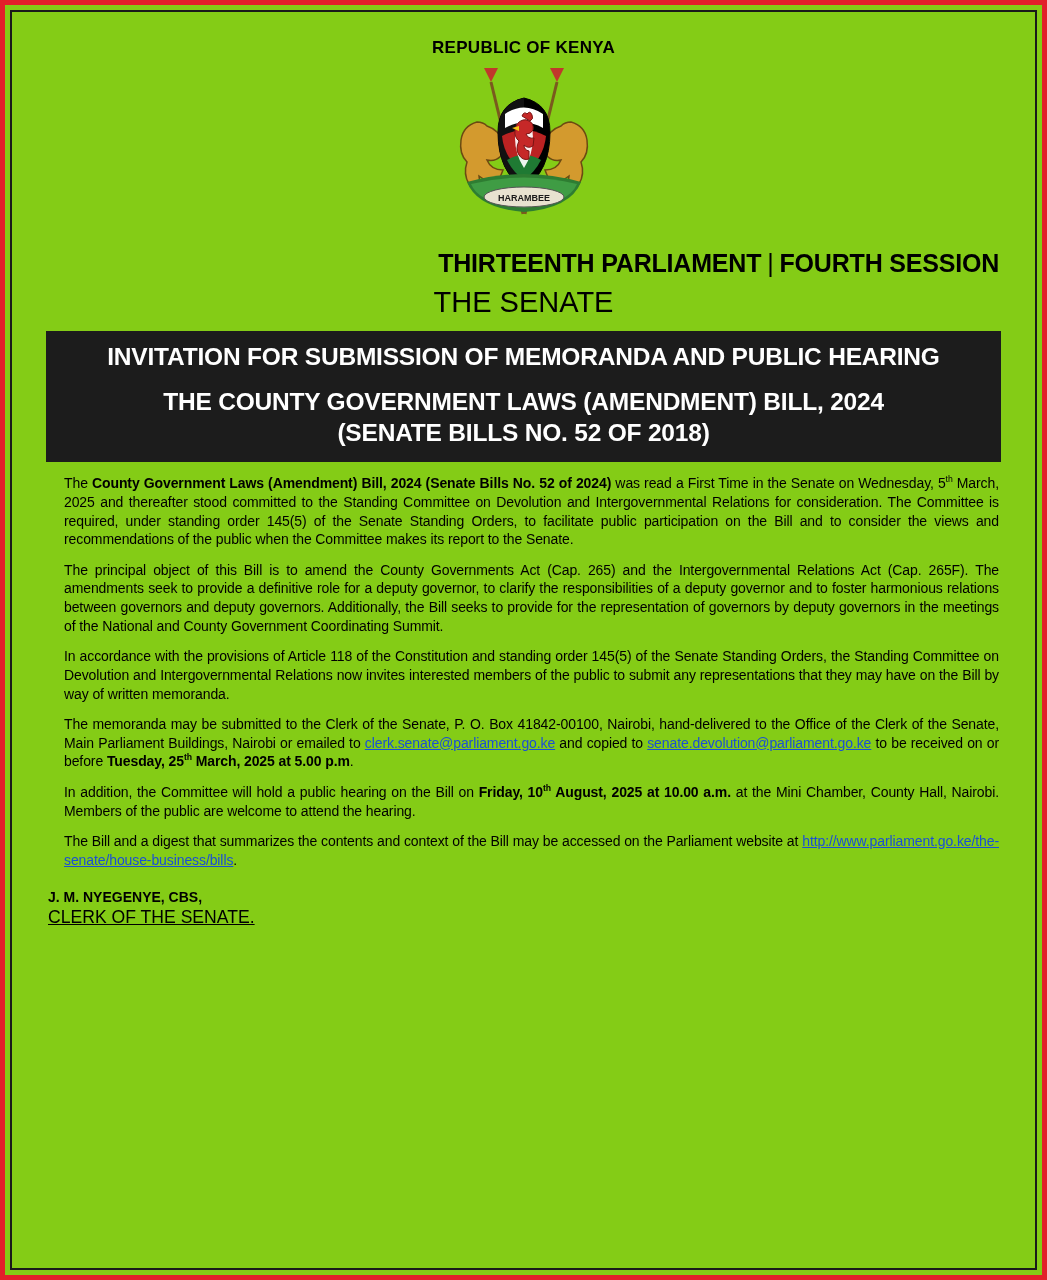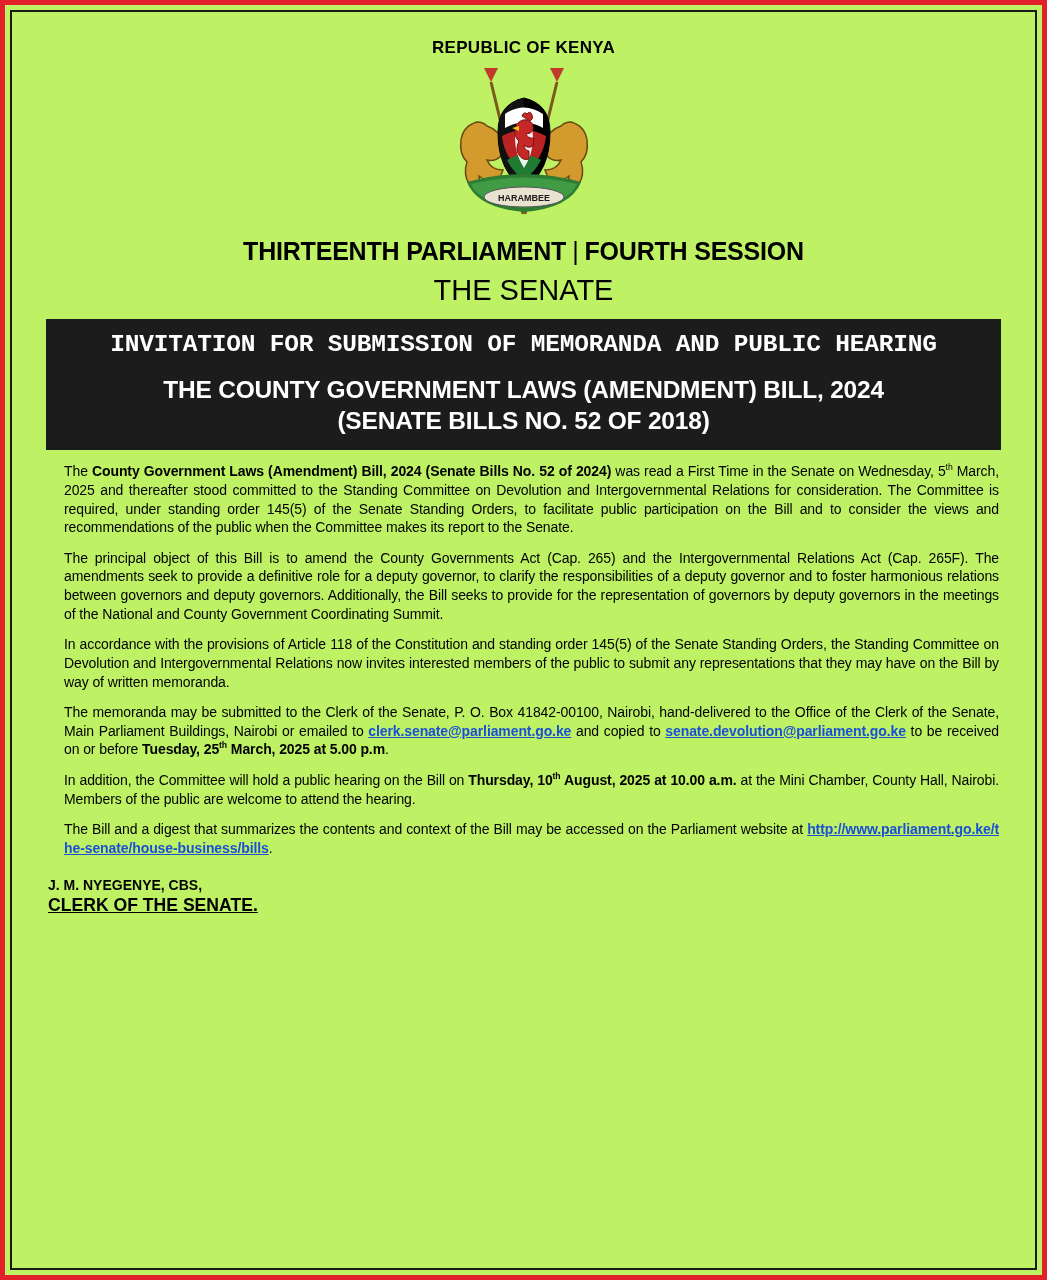--- a/index.html
+++ b/index.html
@@ -20,7 +20,7 @@
     height: 1280px;
     box-sizing: border-box;
     border: 5px solid #e2202a;
-    background: #bef264;
+    background: #84cc16;
   }
   .inner {
     position: absolute;

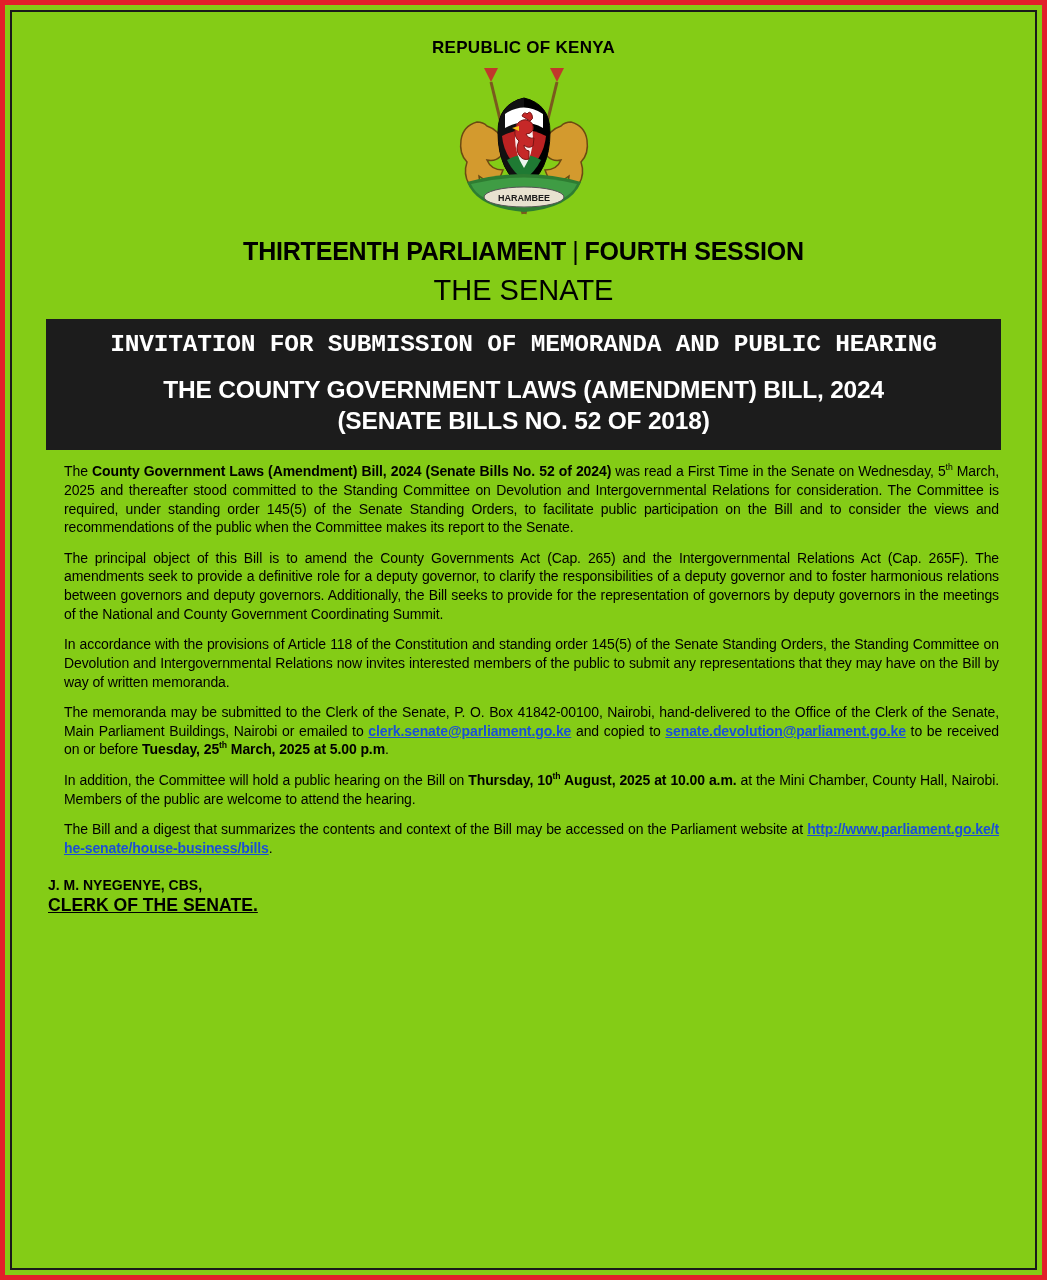--- a/index.html
+++ b/index.html
@@ -47,11 +47,11 @@
     margin: 2px 0 4px 0;
   }
   .parliament-line {
-    text-align: center;
+    text-align: right;
     font-weight: bold;
     font-size: 25px;
     letter-spacing: -0.2px;
-    margin-top: 8px;
+    margin-top: 20px;
   }
   .parliament-line .sep {
     font-weight: 400;

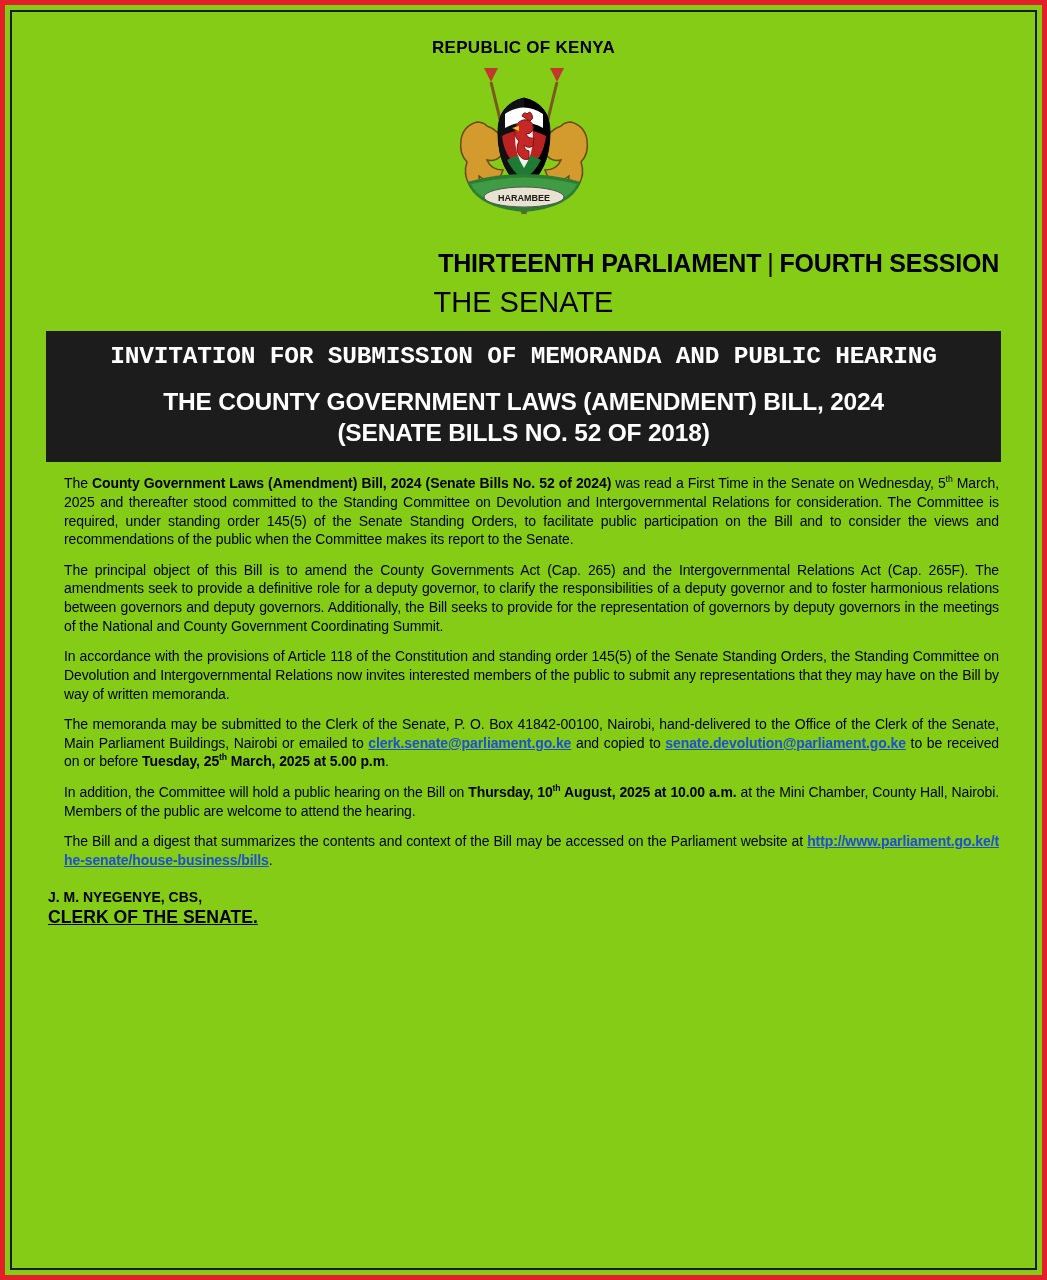--- a/index.html
+++ b/index.html
@@ -78,7 +78,6 @@
     letter-spacing: -0.2px;
     line-height: 1.15;
     margin-bottom: 16px;
-    font-family: Liberation Mono, monospace;
   }
   .banner .b2 {
     font-weight: bold;

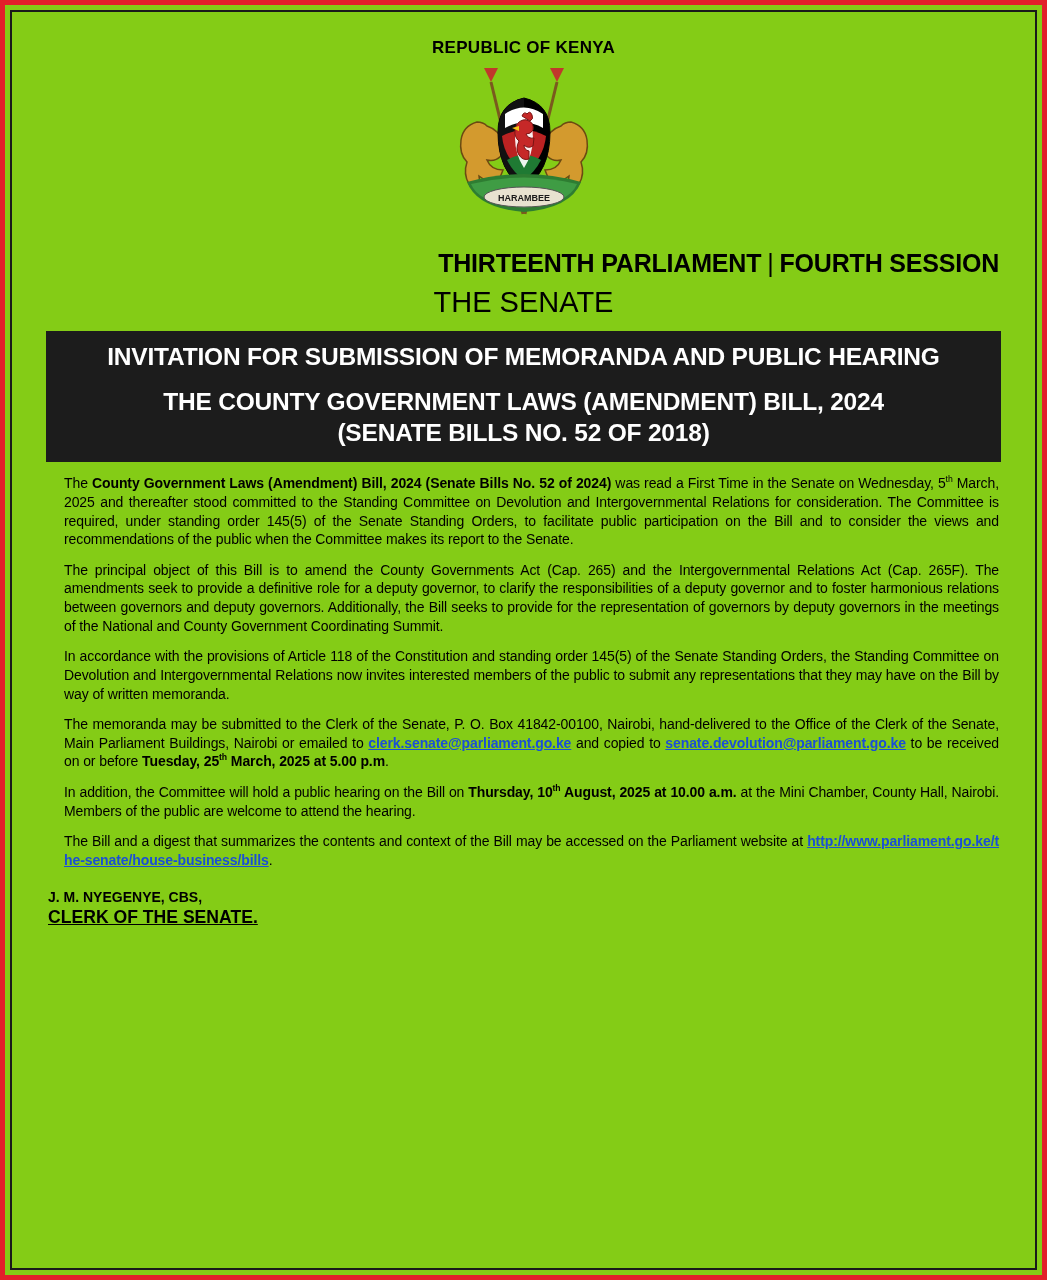--- a/index.html
+++ b/index.html
@@ -106,7 +106,7 @@
   sup { font-size: 0.62em; vertical-align: super; line-height: 0; }
   .link {
     color: #1a4fd6;
-    font-weight: bold;
+    font-weight: normal;
     text-decoration: underline;
     word-break: break-all;
   }

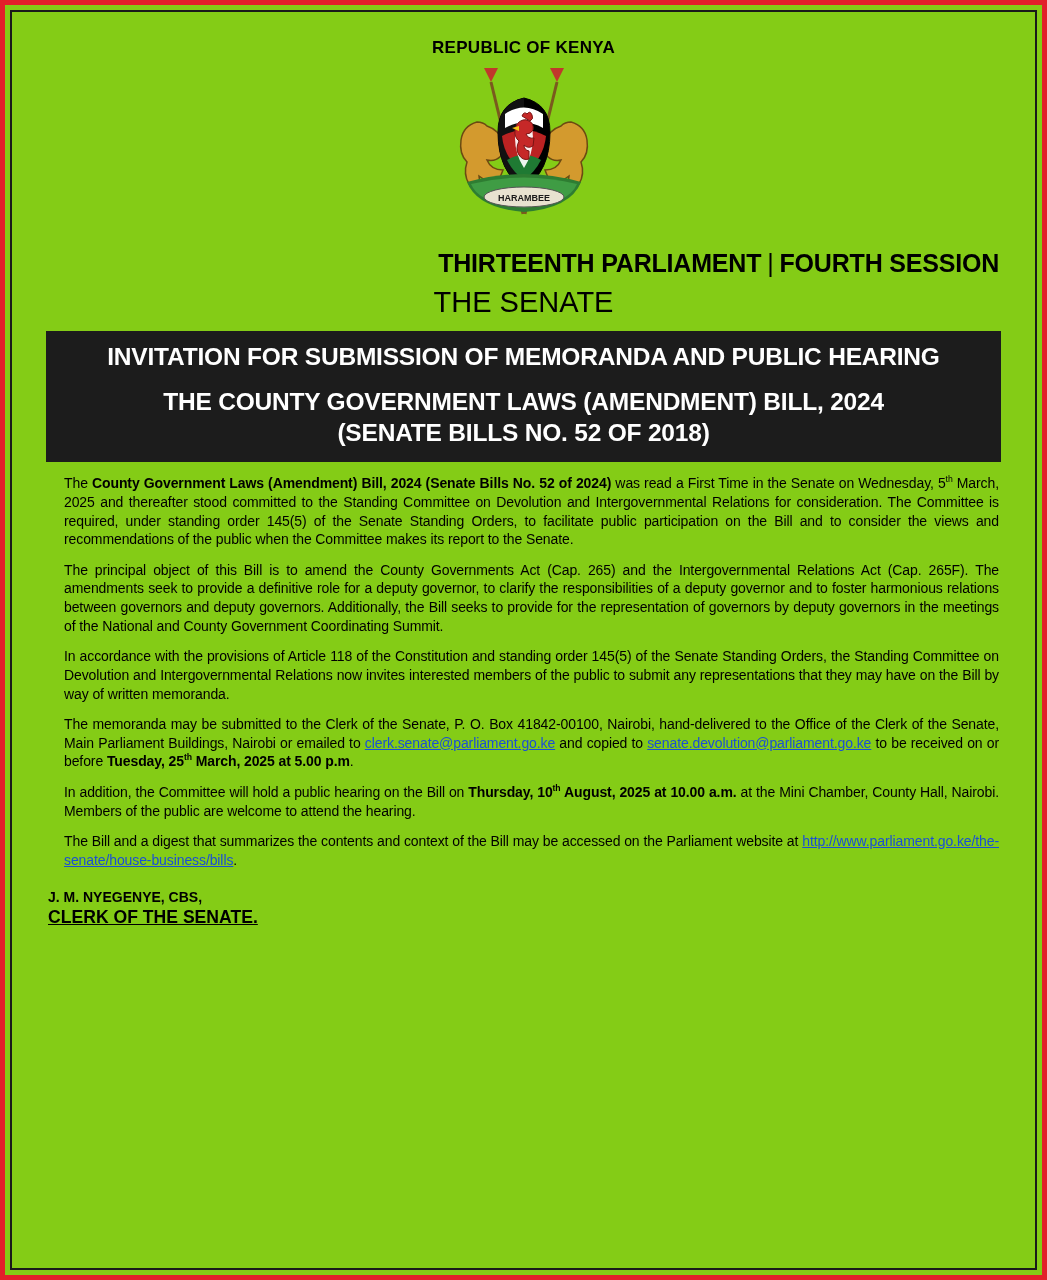--- a/index.html
+++ b/index.html
@@ -189,7 +189,7 @@
 
       <p><span>The memoranda may be submitted to the Clerk of the Senate, P. O. Box 41842-00100, Nairobi, hand-delivered to the Office of the Clerk of the Senate, Main Parliament Buildings, Nairobi or emailed to </span><a class="link" href="#">clerk.senate@parliament.go.ke</a><span> and copied to </span><a class="link" href="#">senate.devolution@parliament.go.ke</a><span> to be received on or before </span><b>Tuesday, 25</b><b><sup>th</sup></b><b> March, 2025 at 5.00 p.m</b><span>.</span></p>
 
-      <p><span>In addition, the Committee will hold a public hearing on the Bill on </span><b>Thursday, 10</b><b><sup>th</sup></b><b> August, 2025 at 10.00 a.m.</b><span> at the Mini Chamber, County Hall, Nairobi. Members of the public are welcome to attend the hearing.</span></p>
+      <p><span>In addition, the Committee will hold a public hearing on the Bill on </span><b>Friday, 10</b><b><sup>th</sup></b><b> August, 2025 at 10.00 a.m.</b><span> at the Mini Chamber, County Hall, Nairobi. Members of the public are welcome to attend the hearing.</span></p>
 
       <p><span>The Bill and a digest that summarizes the contents and context of the Bill may be accessed on the Parliament website at </span><a class="link" href="#">http://www.parliament.go.ke/the-senate/house-business/bills</a><span>.</span></p>
 

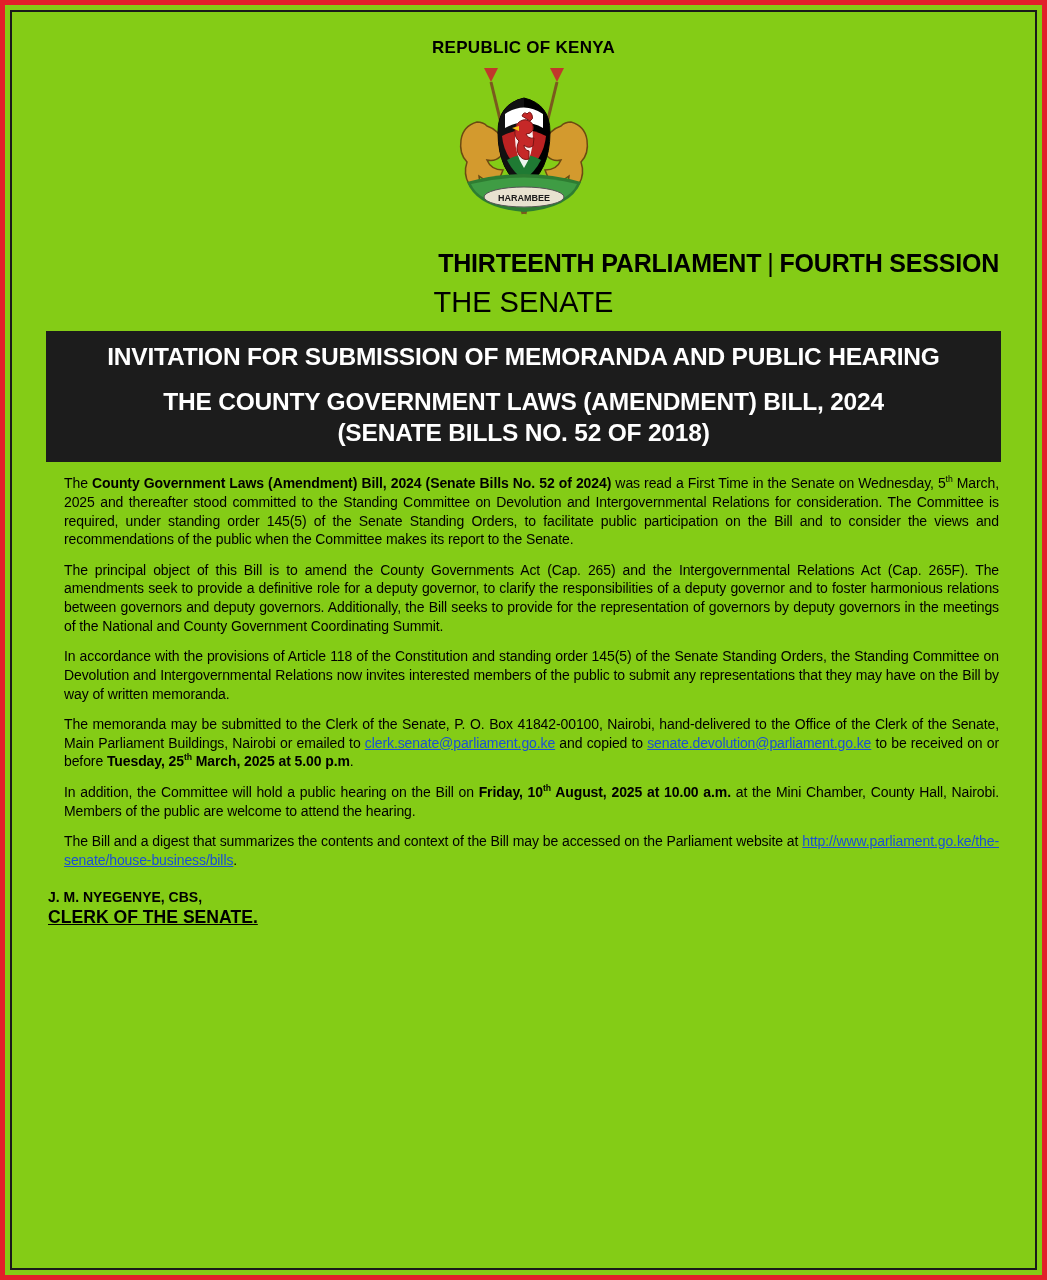--- a/index.html
+++ b/index.html
@@ -119,7 +119,7 @@
     margin-bottom: 2px;
   }
   .signature .role {
-    font-weight: bold;
+    font-weight: normal;
     font-size: 17.6px;
     text-decoration: underline;
   }

